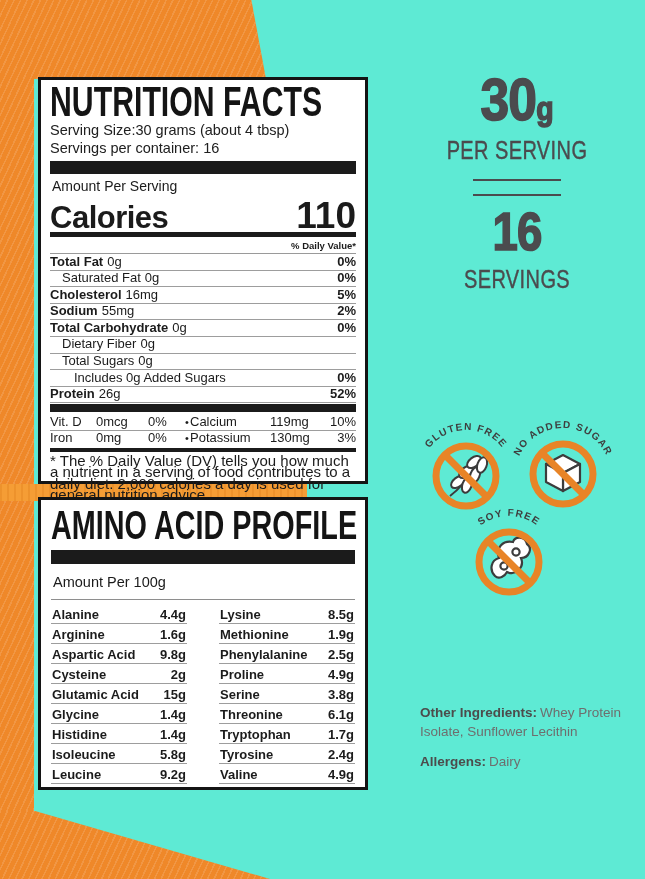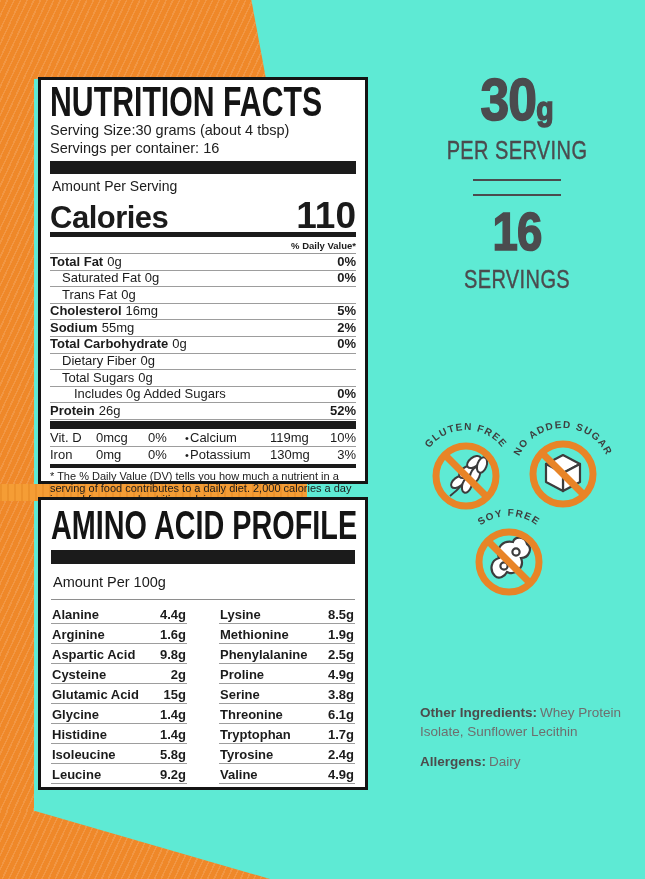--- a/index.html
+++ b/index.html
@@ -110,10 +110,6 @@
     <div class="n-row sub1">
       <span class="n-label"><span class="nm">Saturated Fat</span><span class="amt">0g</span></span>
       <span class="dv">0%</span>
-    </div>
-    <div class="n-row sub1">
-      <span class="n-label"><span class="nm">Trans Fat</span><span class="amt">0g</span></span>
-      <span class="dv"></span>
     </div>
     <div class="n-row">
       <span class="n-label"><span class="nm">Cholesterol</span><span class="amt">16mg</span></span>

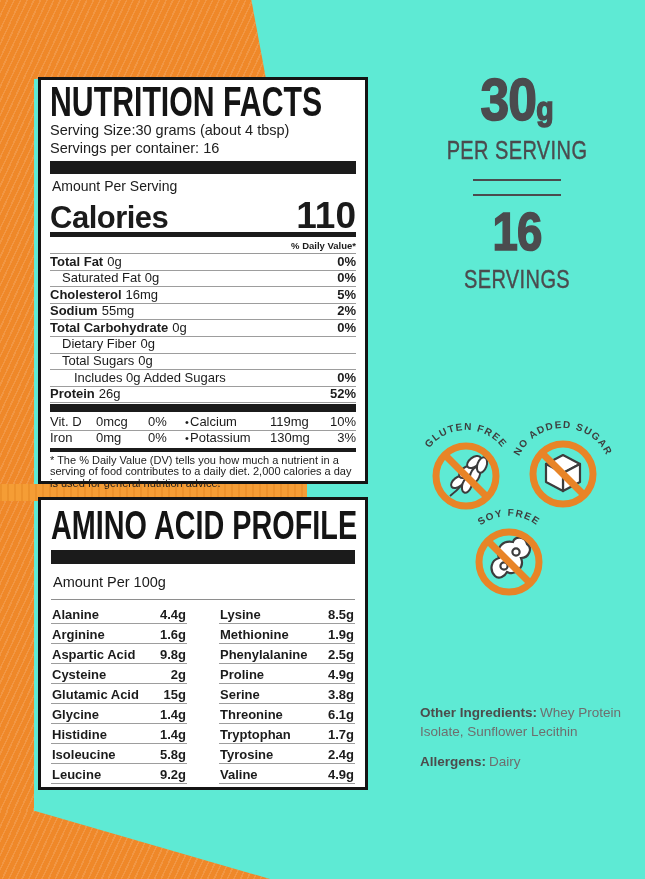--- a/index.html
+++ b/index.html
@@ -49,7 +49,7 @@
   .m-dot{flex:1;text-align:center;font-size:11px;}
   .m-n2{width:80px;} .m-a2{width:54px;} .m-d2{flex:0 0 32px;text-align:right;}
   .bar3{background:#1b1b1b;height:4px;margin:2px 0 3px;}
-  .footnote{font-size:11px;line-height:11.4px;color:#1b1b1b;}
+  .footnote{font-size:15px;line-height:11.4px;color:#1b1b1b;}
 
   .amount-hdr{font-size:14.5px;padding:8px 2px 9px;border-bottom:1px solid #8e8e8e;margin-top:2px;}
   .a-table{display:flex;gap:32px;margin-top:4px;font-weight:bold;}

